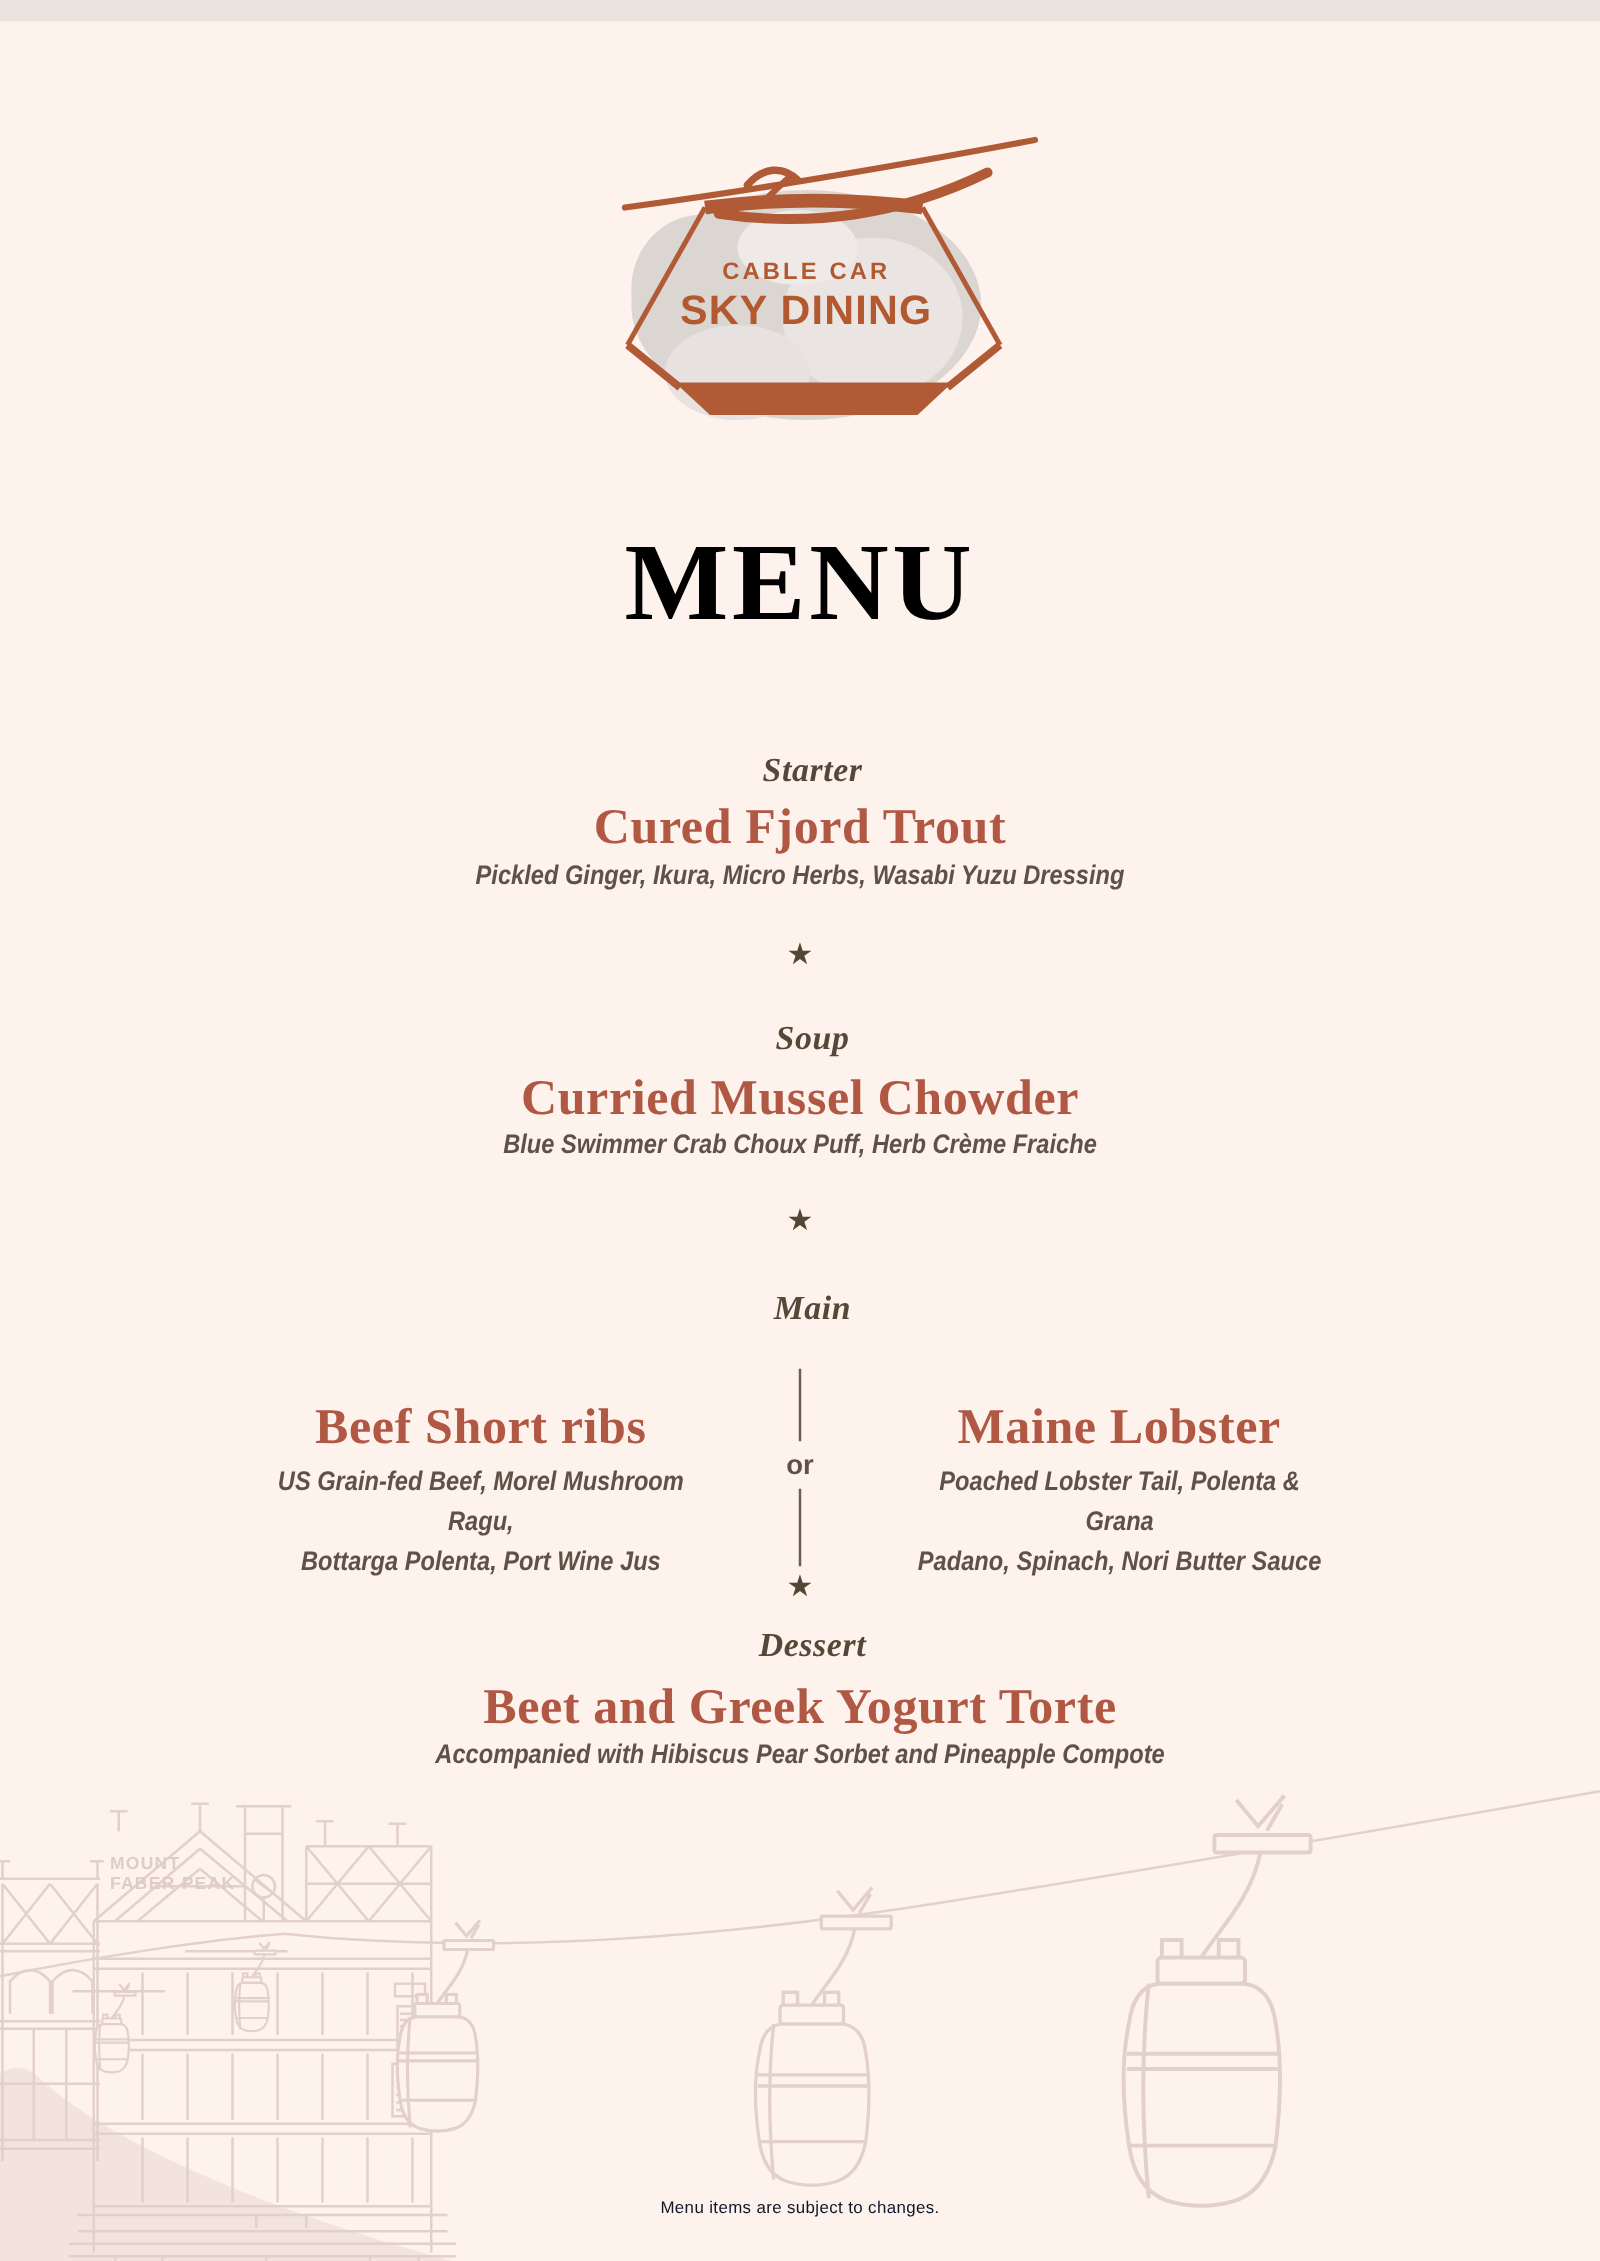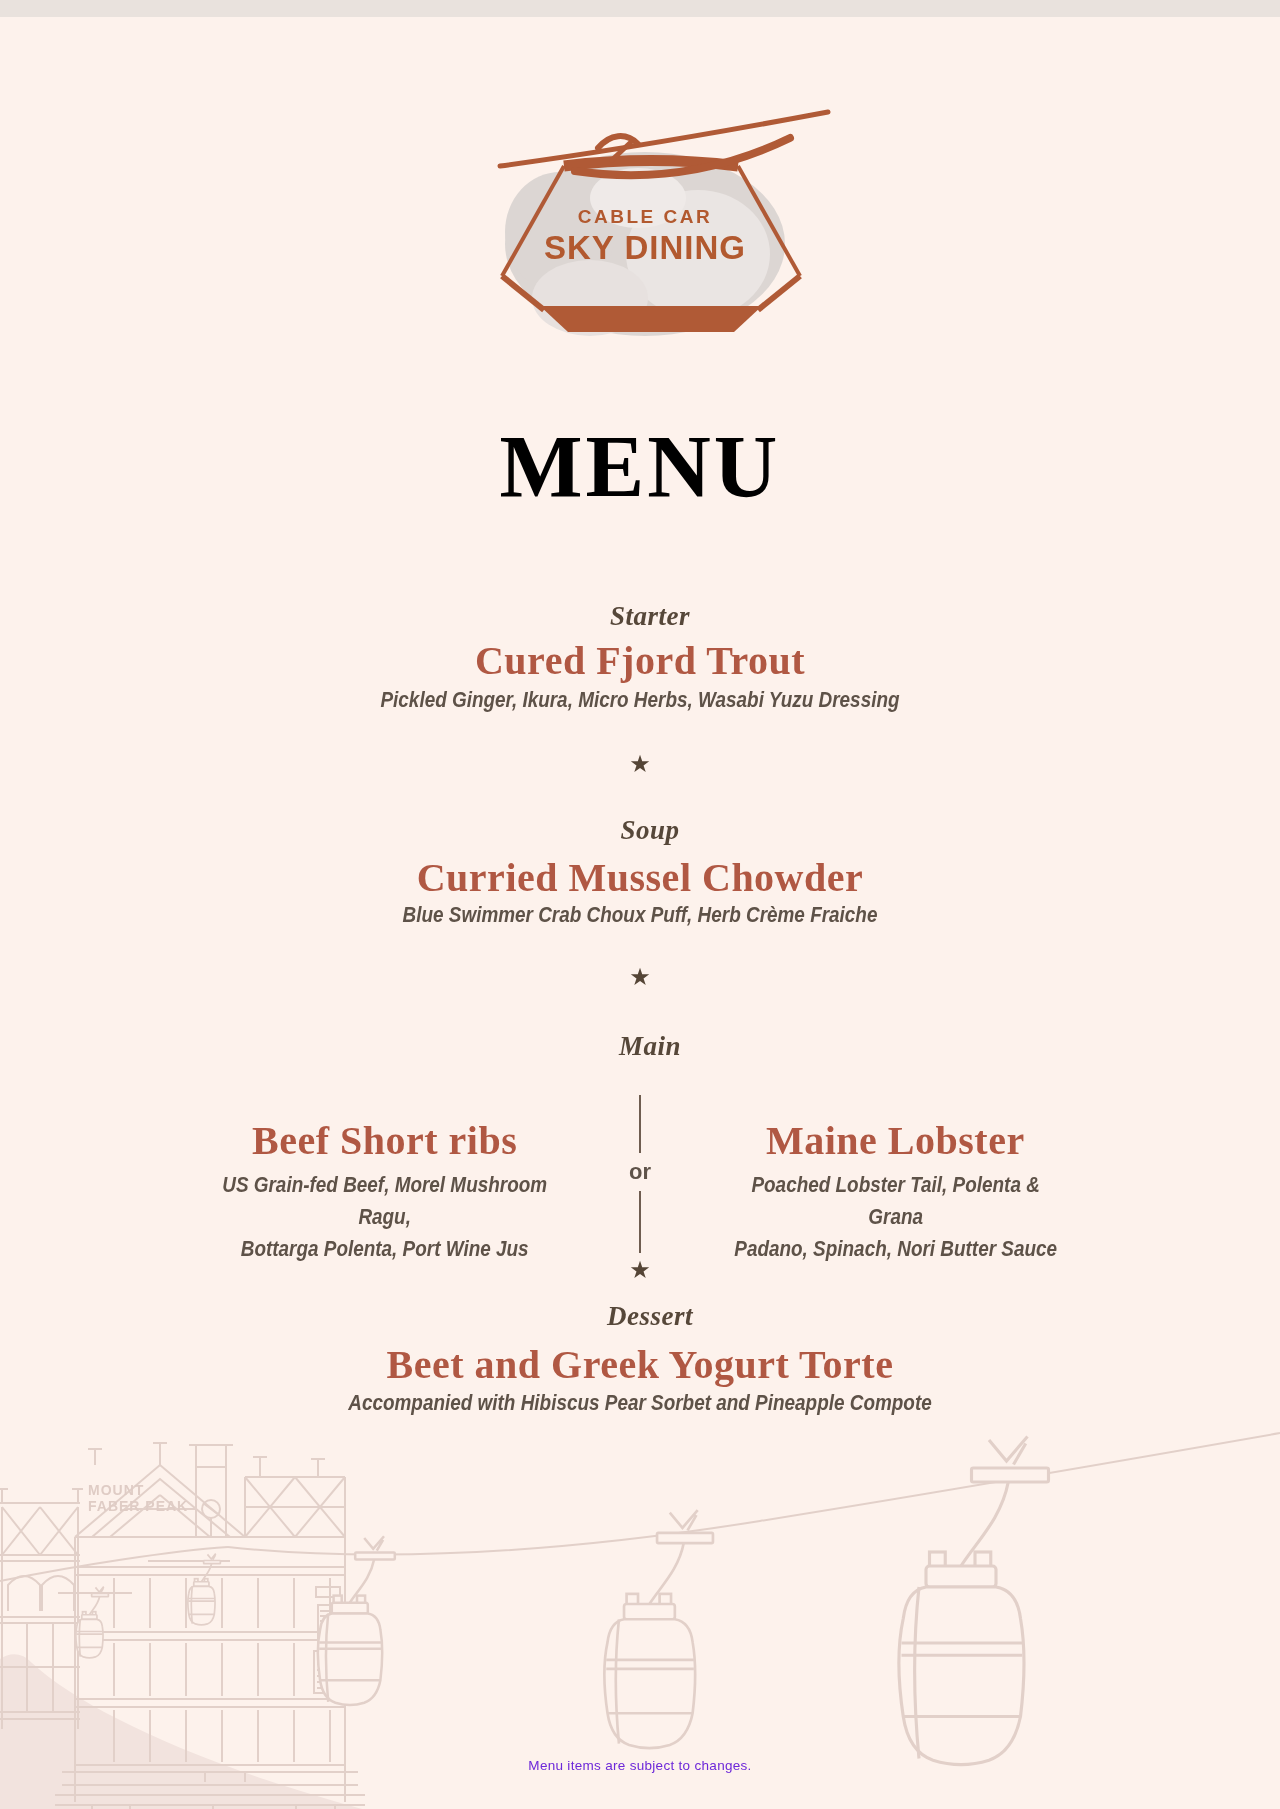--- a/index.html
+++ b/index.html
@@ -64,7 +64,7 @@
   .desc-dessert{top:1374px}
 
   .footer-note{
-    top:1741px;font-size:13.5px;color:#6d28d9;letter-spacing:0.3px;
+    top:1741px;font-size:13.5px;color:#0f172a;letter-spacing:0.3px;
   }
 
   .logo-svg{position:absolute;top:85px;left:440px;}

